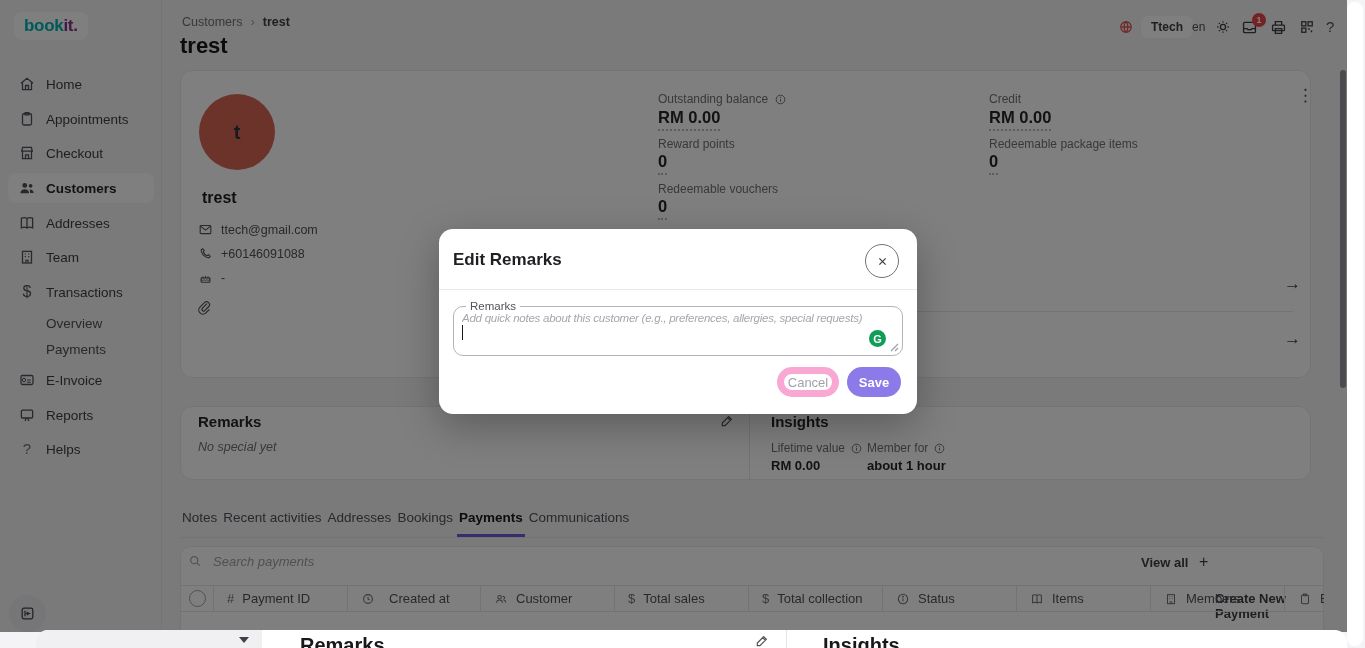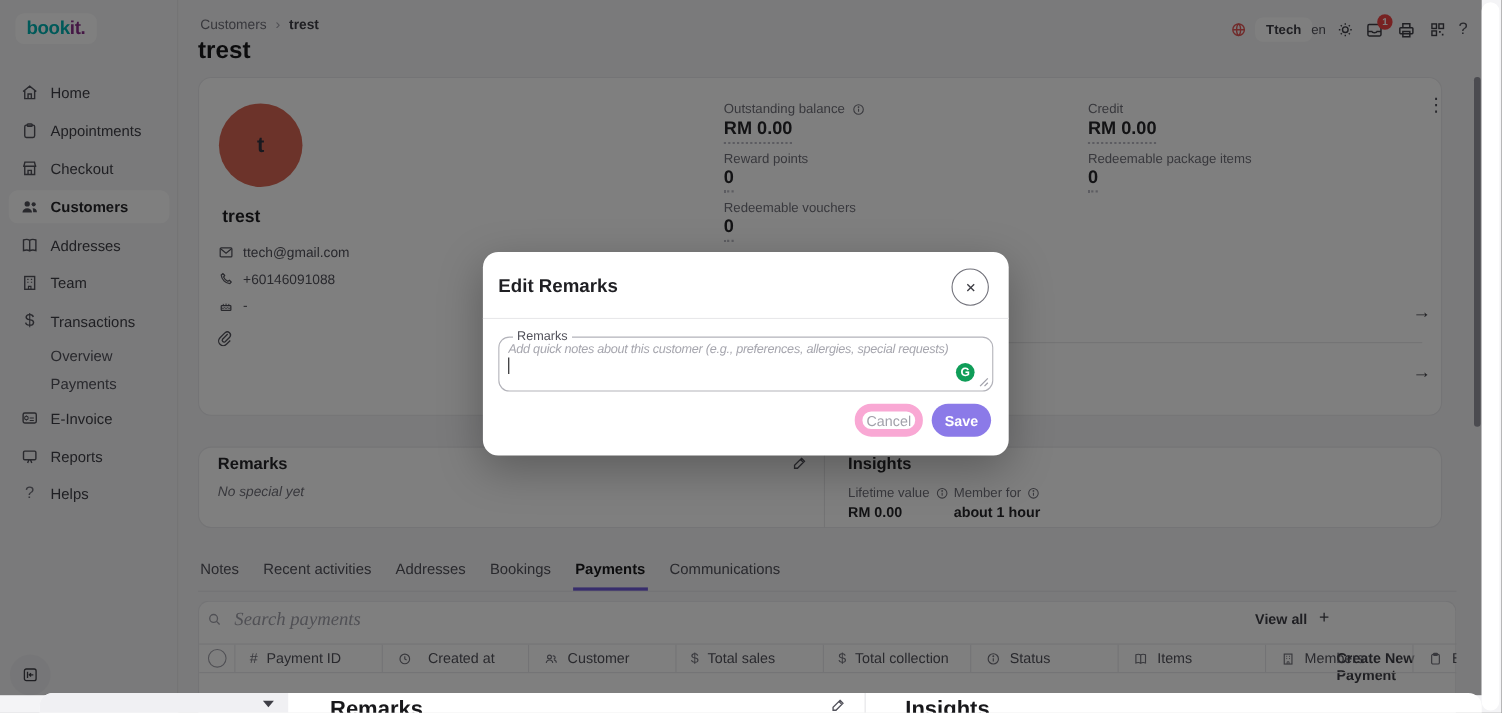--- a/index.html
+++ b/index.html
@@ -47,7 +47,7 @@
   .pencil { color:#52525b; cursor:pointer; z-index:1; position:absolute; }
 
   
-  .tabs { position:absolute; left:180px; top:508px; width:1144px; display:flex; gap:18px; border-bottom:1px solid #e6e6e9; z-index:1; }
+  .tabs { position:absolute; left:180px; top:508px; width:1144px; display:flex; gap:2px; border-bottom:1px solid #e6e6e9; z-index:1; }
   .tab { font-size:13.5px; color:#52525b; padding:2px 2px 9px 2px; cursor:pointer; border-bottom:3px solid transparent; }
   .tab.active { color:#18181b; font-weight:700; border-bottom-color:#6f5bd8; }
 

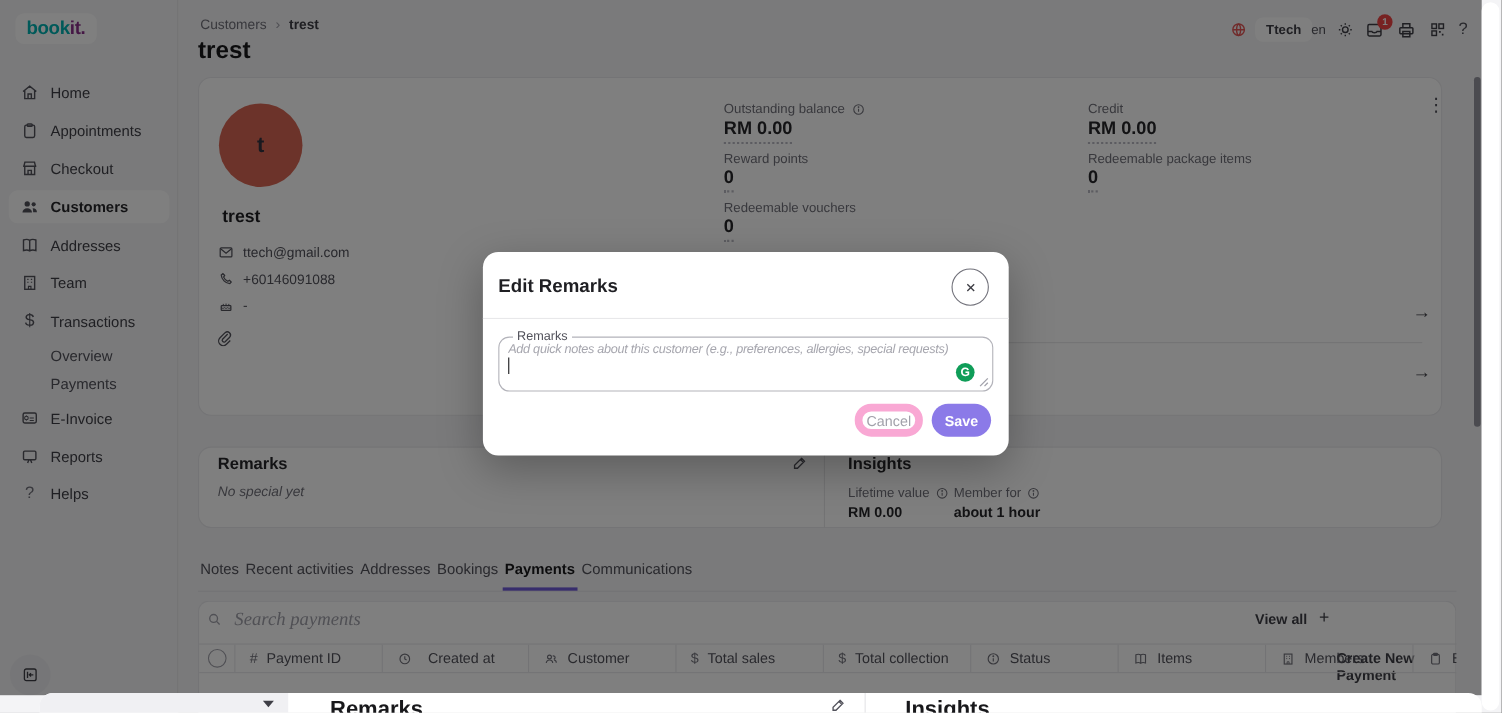--- a/index.html
+++ b/index.html
@@ -54,7 +54,7 @@
   
   .table-card { position:absolute; left:180px; top:546px; width:1144px; height:102px; background:#ffffff; border:1px solid #e9e9ec; border-bottom:none; border-radius:10px 10px 0 0; z-index:1; }
   .search-wrap { position:absolute; left:6px; top:6px; display:flex; align-items:center; gap:10px; color:#a1a1aa; }
-  .search-input { border:none; outline:none; font-size:17px; width:380px; background:transparent; color:#27272a; font-family:Liberation Serif, serif; }
+  .search-input { border:none; outline:none; font-size:13px; width:380px; background:transparent; color:#27272a; font-family:Liberation Sans, sans-serif; }
   .search-input::placeholder { color:#a1a1aa; font-style:italic; }
   .link-btn { position:absolute; font-size:13px; font-weight:600; color:#3f3f46; cursor:pointer; }
   .thead { position:absolute; left:0; top:38px; width:1143px; height:27px; display:flex; border-top:1px solid #e7e7ea; border-bottom:1px solid #e7e7ea; overflow:hidden; }

